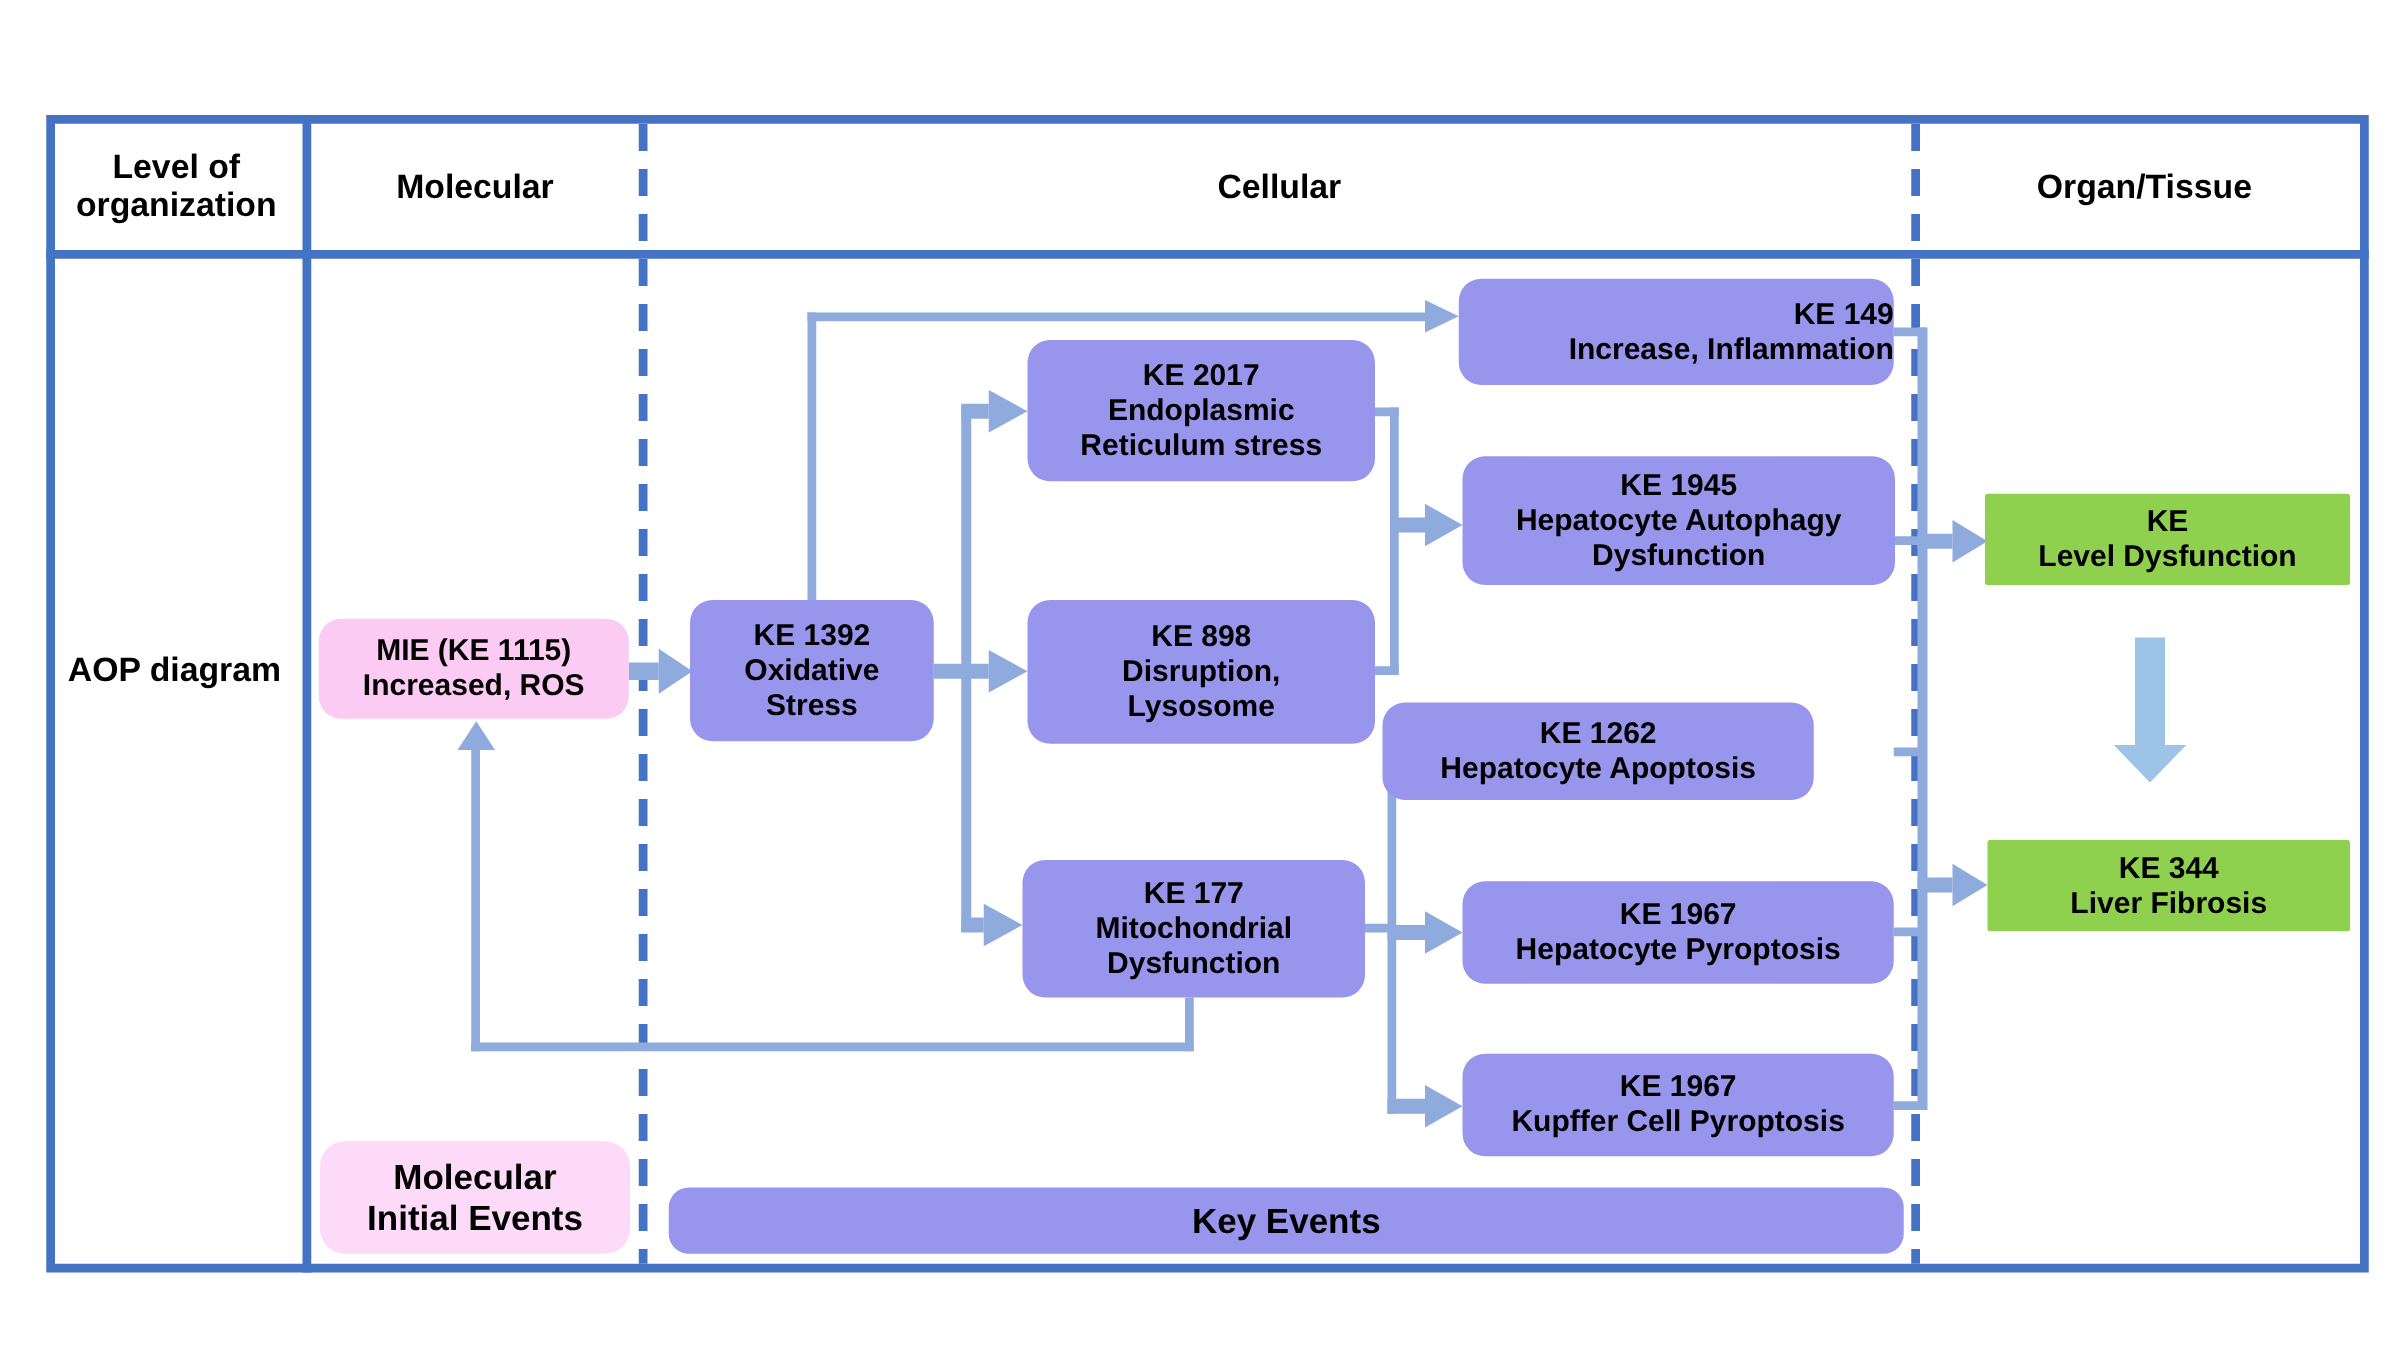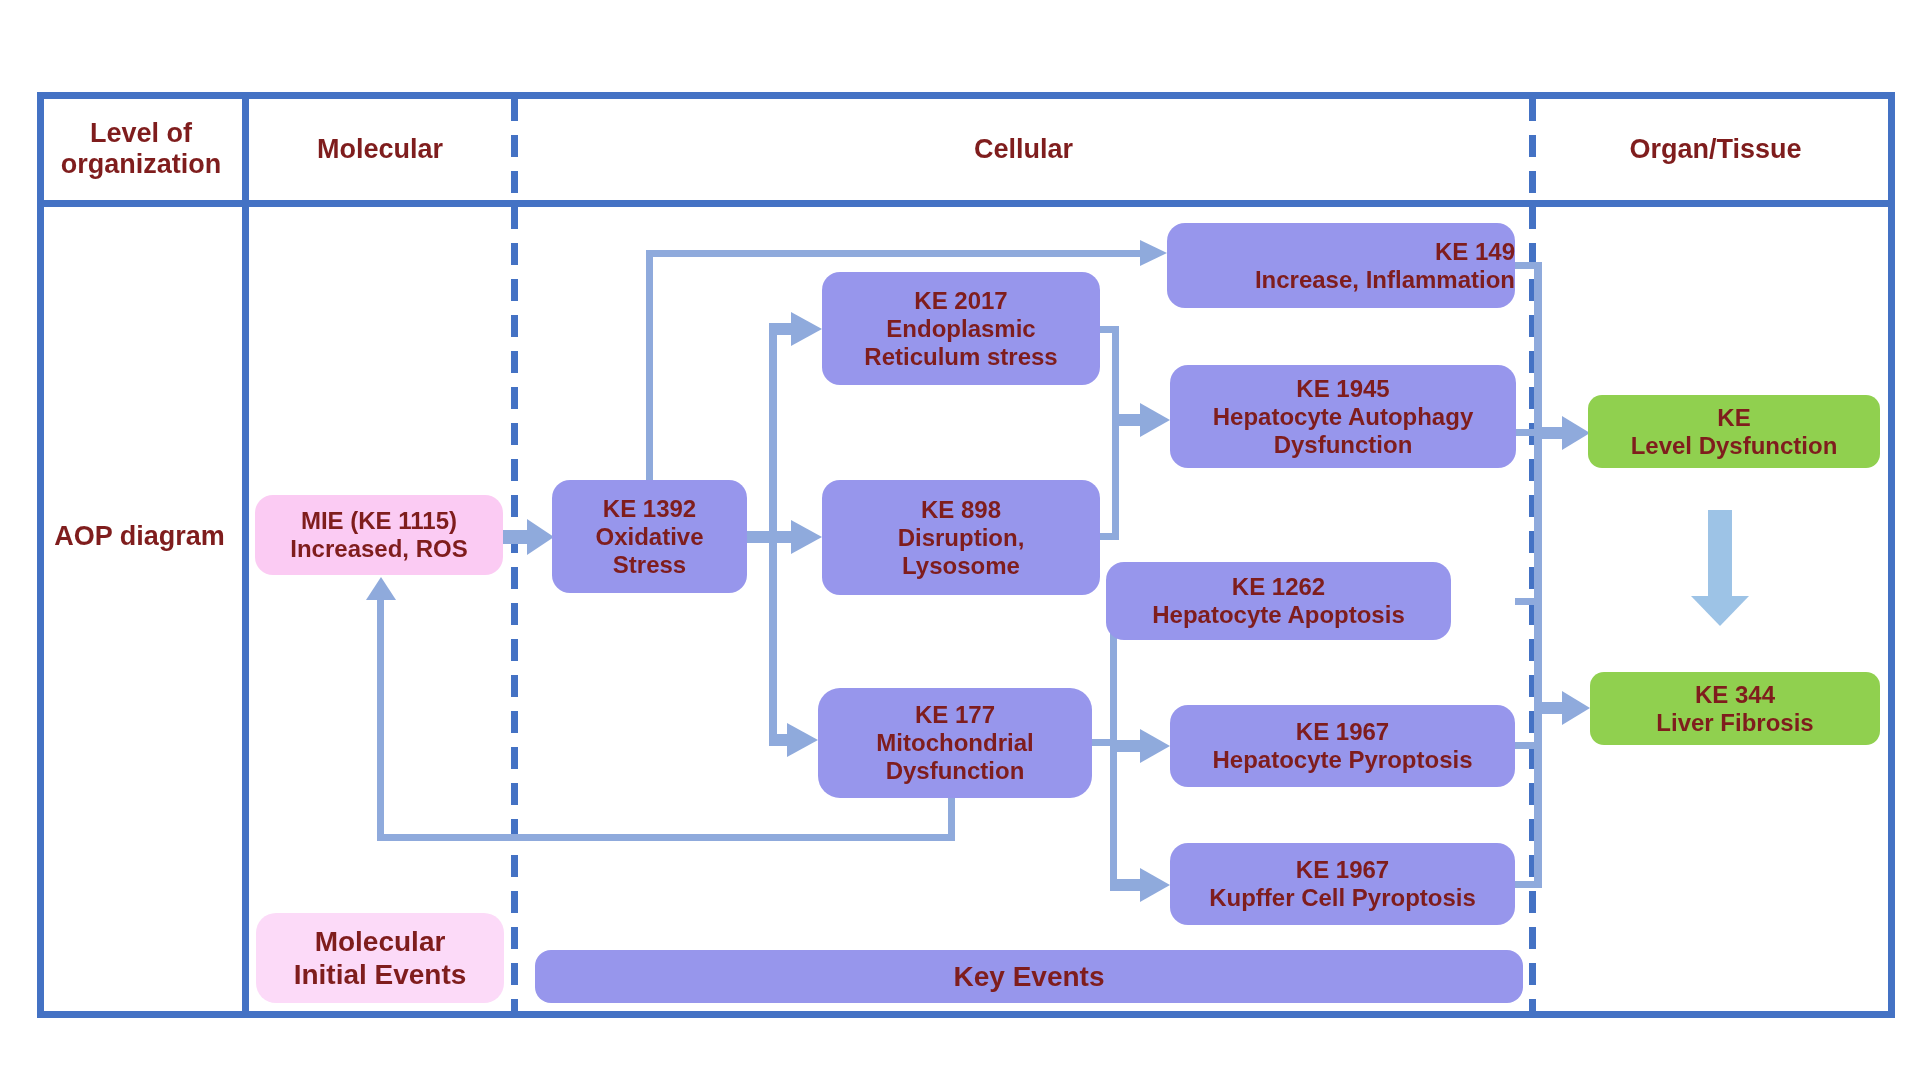--- a/index.html
+++ b/index.html
@@ -5,7 +5,7 @@
   html,body{margin:0;padding:0;background:#ffffff;}
   .canvas{
     position:relative;width:1920px;height:1080px;background:#ffffff;overflow:hidden;
-    font-family:"Liberation Sans", sans-serif;font-weight:bold;color:#7f1d1d;
+    font-family:"Liberation Sans", sans-serif;font-weight:bold;color:#000000;
   }
   .abs{position:absolute;}
   

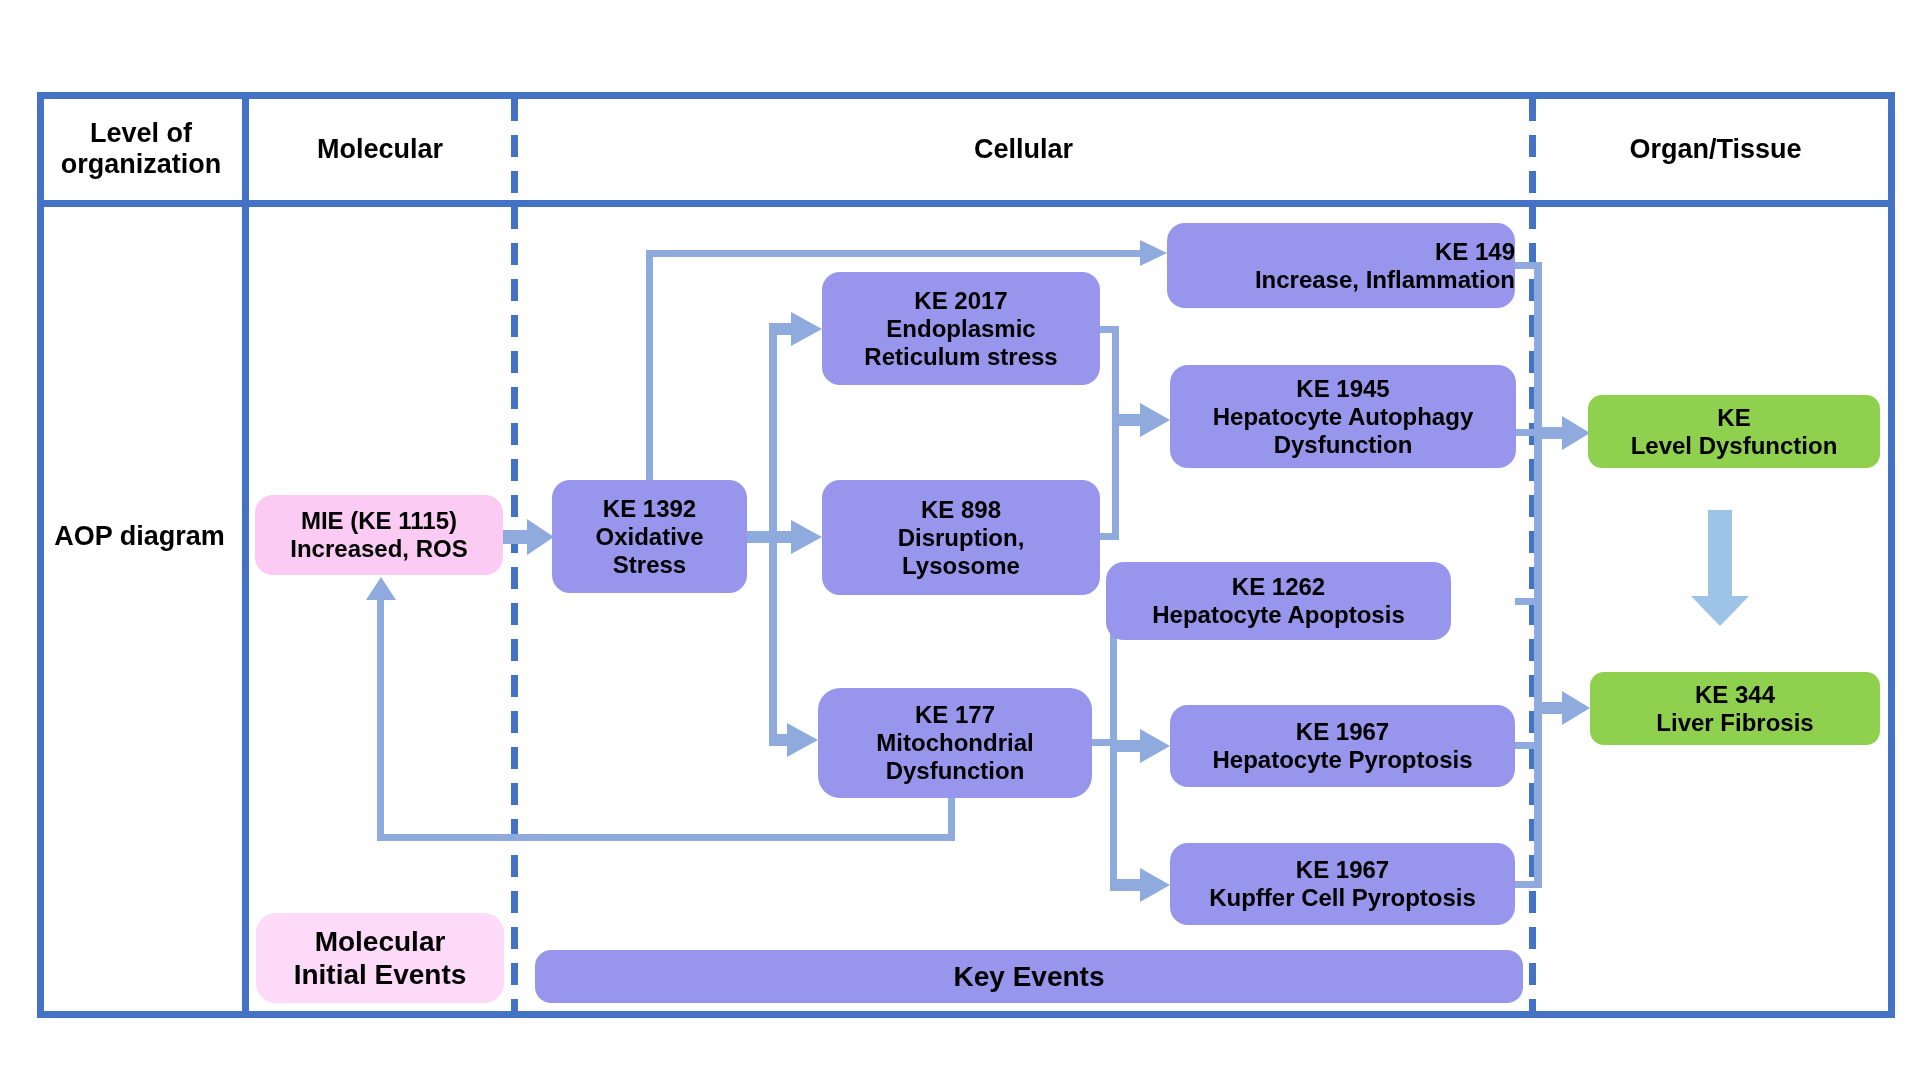--- a/index.html
+++ b/index.html
@@ -26,7 +26,7 @@
   .purple{background:#9796EC;}
   .pink{background:#FBCBF3;}
   .pink2{background:#FCDAF8;}
-  .green{background:#90D04F;border-radius:14px;}
+  .green{background:#90D04F;border-radius:2px;}
   .bar{display:flex;align-items:center;justify-content:center;text-align:center;
        font-size:28px;box-sizing:border-box;}
   

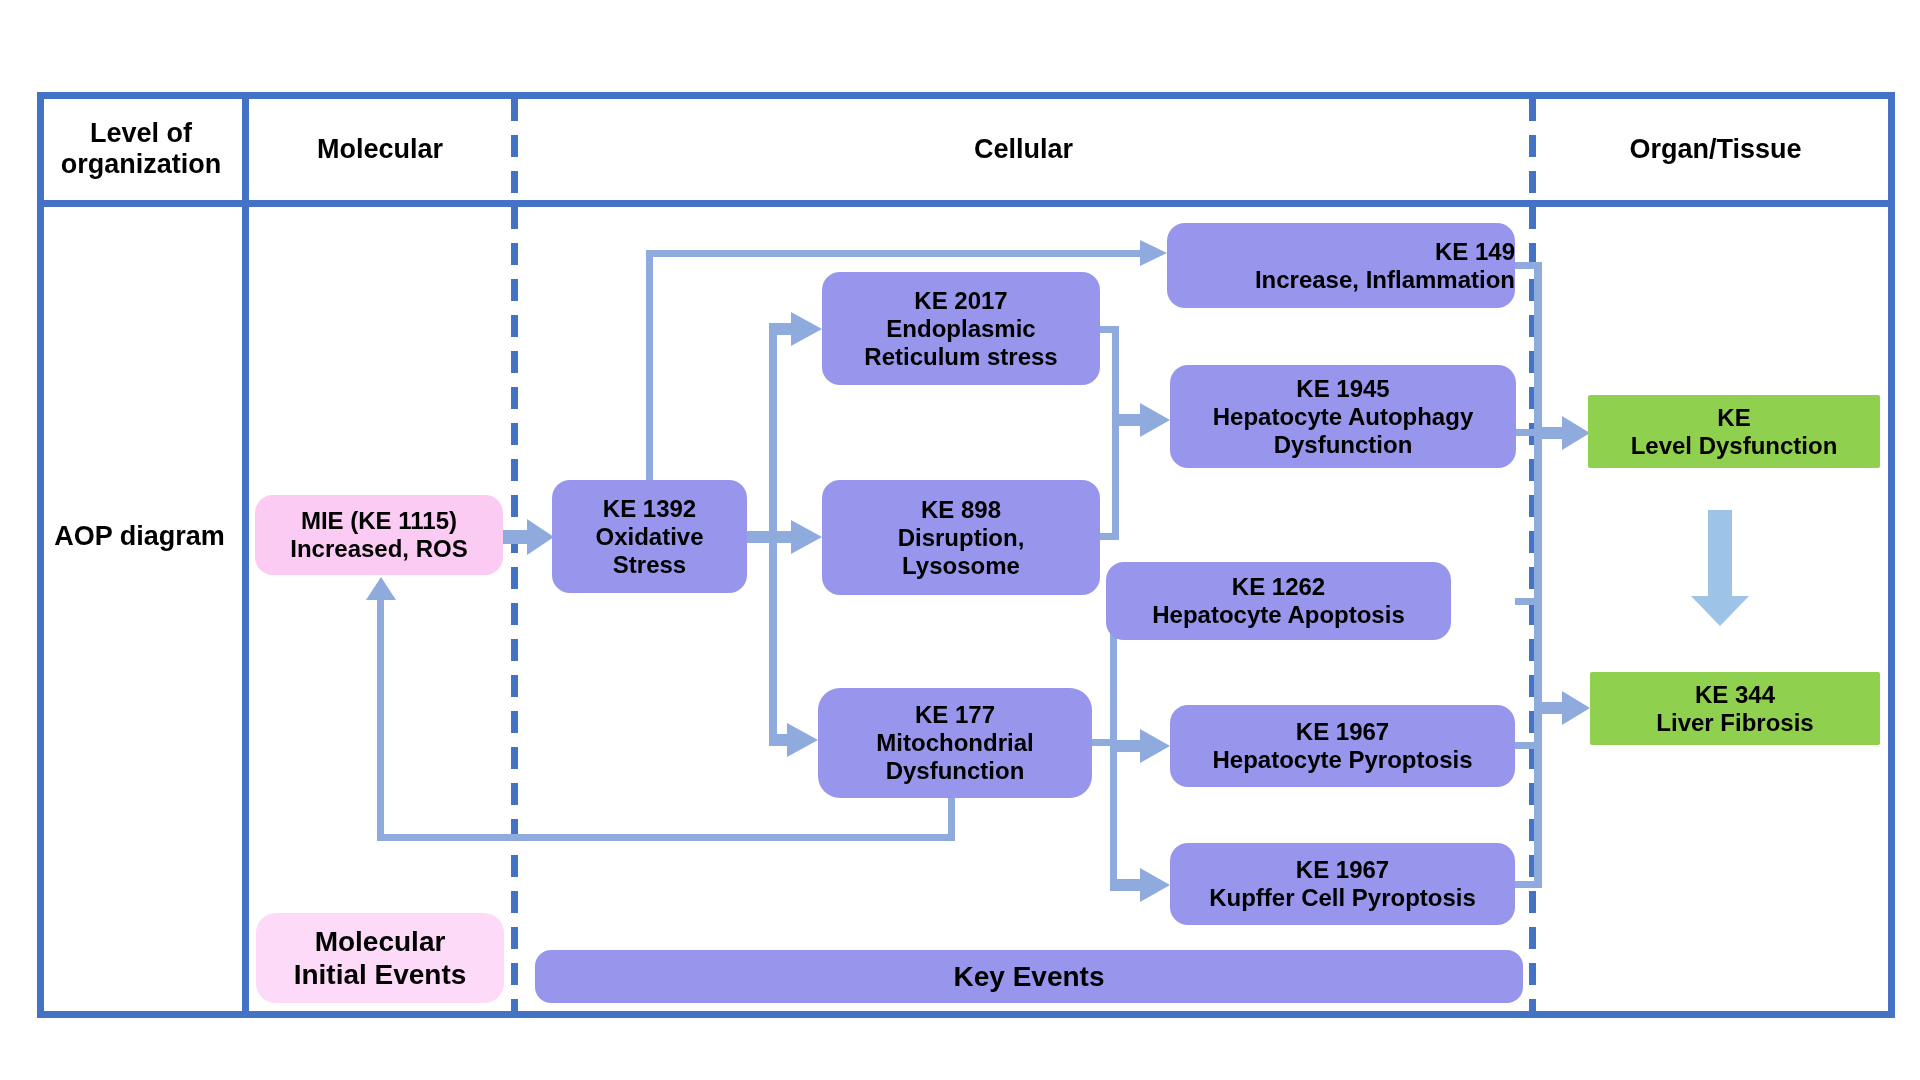--- a/index.html
+++ b/index.html
@@ -136,7 +136,7 @@
     <span>Lysosome</span>
   </div>
 
-  <div class="abs node purple" style="left:818px;top:688px;width:274px;height:110px;border-radius:22px;">
+  <div class="abs node purple" style="left:818px;top:688px;width:274px;height:110px;">
     <span>KE 177</span>
     <span>Mitochondrial</span>
     <span>Dysfunction</span>

